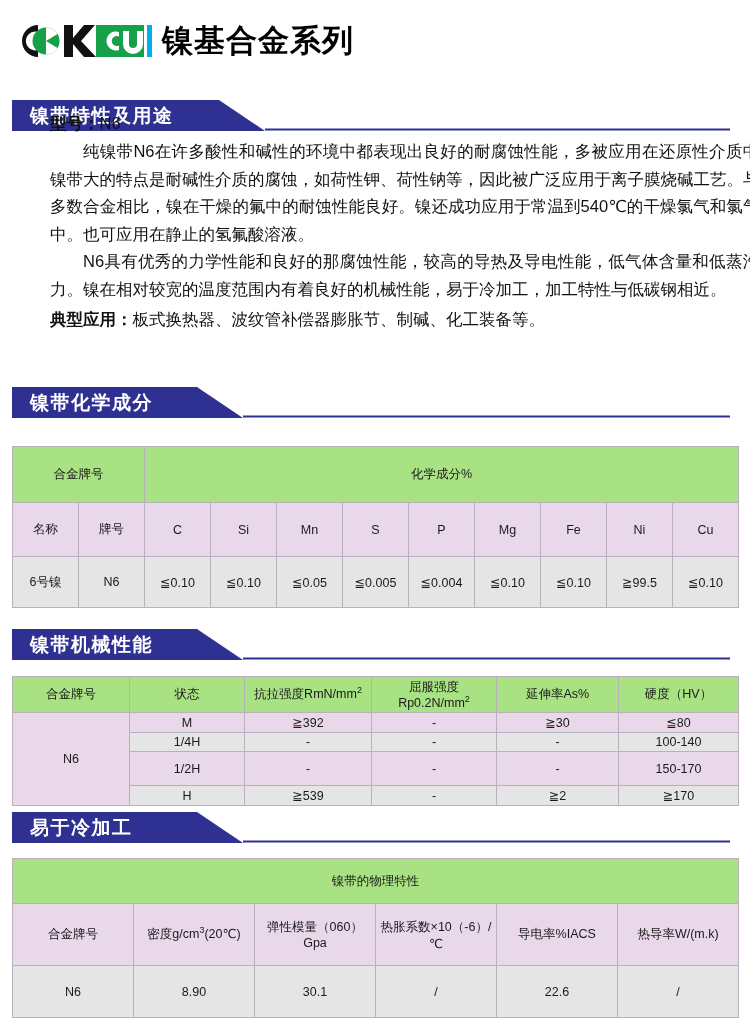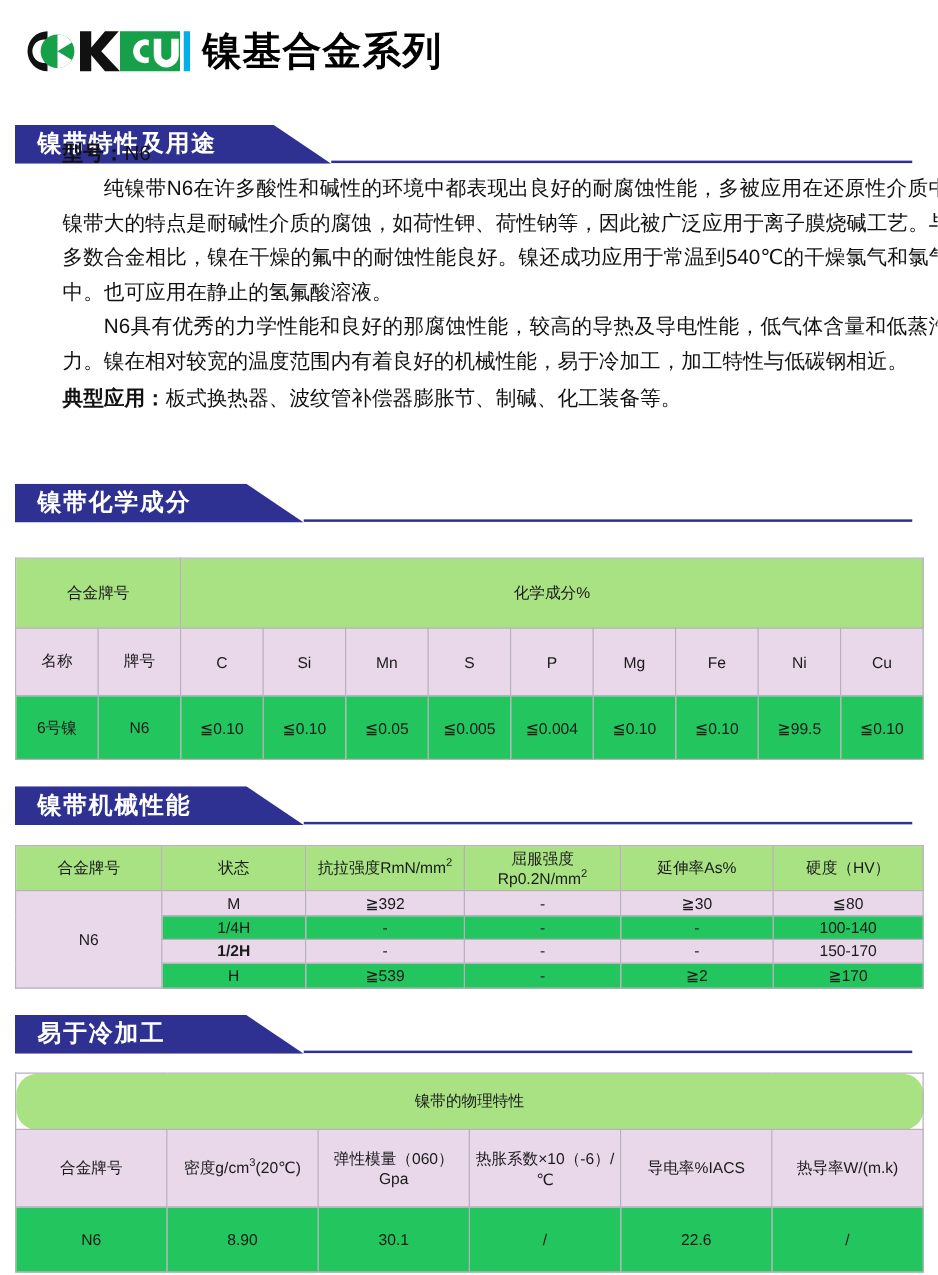--- a/index.html
+++ b/index.html
@@ -58,7 +58,7 @@
   }
   .hdr-green { background: #a8e283; }
   .cell-pink { background: #e9d7ea; }
-  .cell-gray { background: #22c55e; }
+  .cell-gray { background: #e5e5e5; }
   .bold { font-weight: bold; }
   sup { font-size: 0.72em; vertical-align: super; line-height: 0; }
 </style>

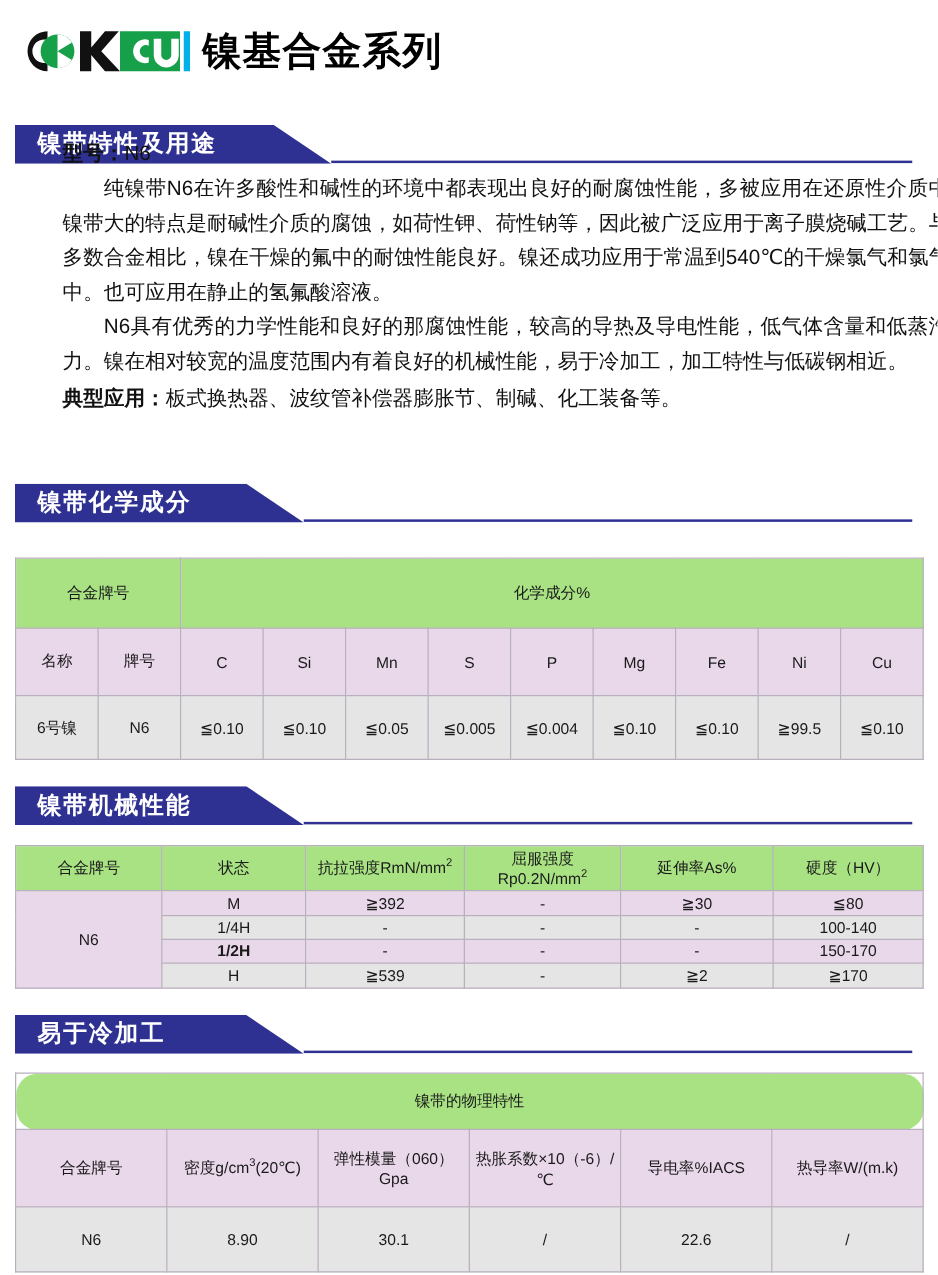--- a/index.html
+++ b/index.html
@@ -202,7 +202,7 @@
       <td class="cell-gray">100-140</td>
     </tr>
     <tr>
-      <td class="cell-pink" style="height:19px;font-weight:bold;">1/2H</td>
+      <td class="cell-pink" style="height:34px;">1/2H</td>
       <td class="cell-pink">-</td>
       <td class="cell-pink">-</td>
       <td class="cell-pink">-</td>

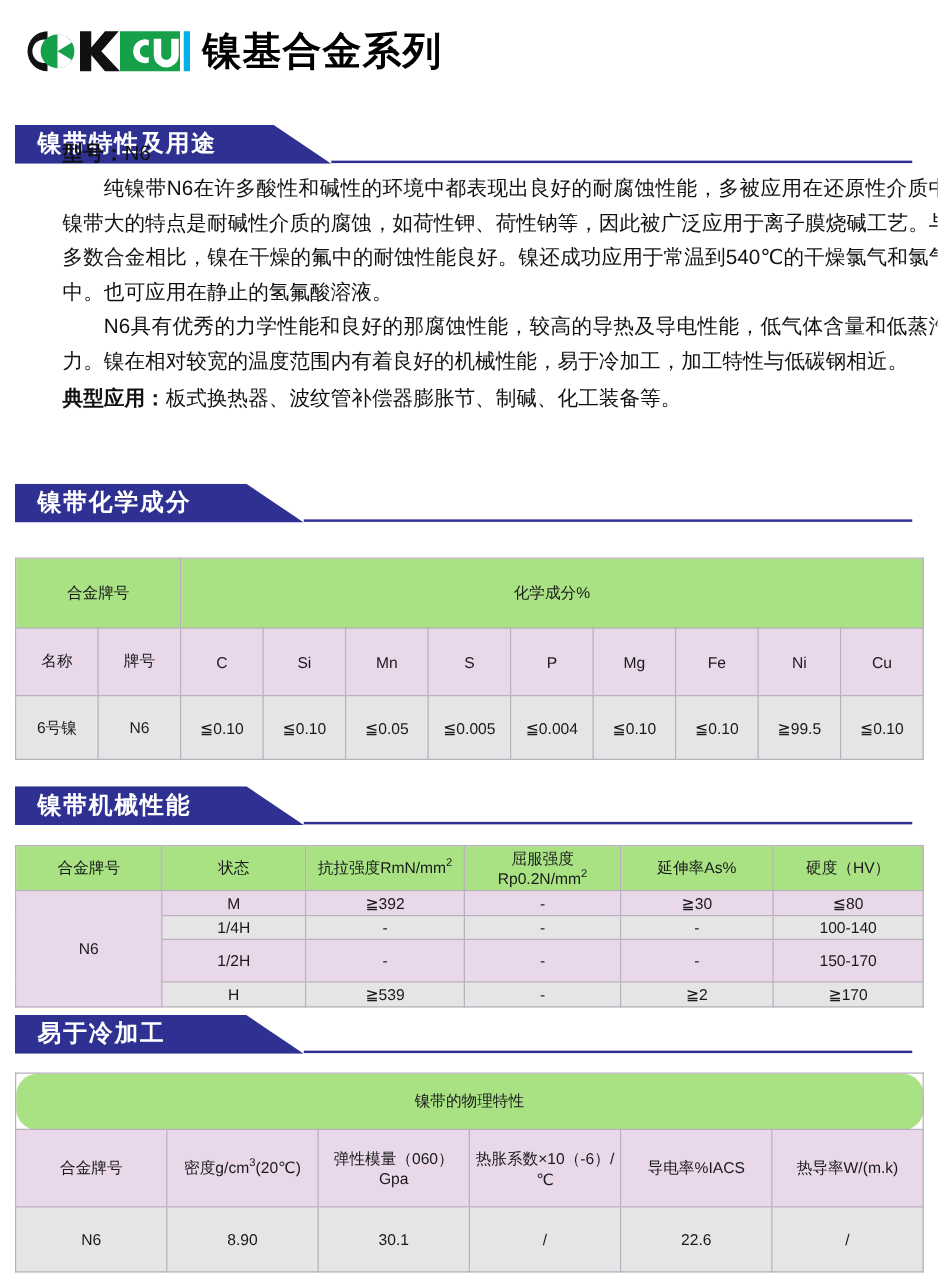--- a/index.html
+++ b/index.html
@@ -237,7 +237,7 @@
     </colgroup>
     <tbody>
         <tr>
-      <td class="hdr-green" colspan="6" style="height:45px;border-radius:17px;">镍带的物理特性</td>
+      <td class="hdr-green" colspan="6" style="height:45px;">镍带的物理特性</td>
     </tr>
     <tr>
       <td class="cell-pink" style="height:62px;">合金牌号</td>

